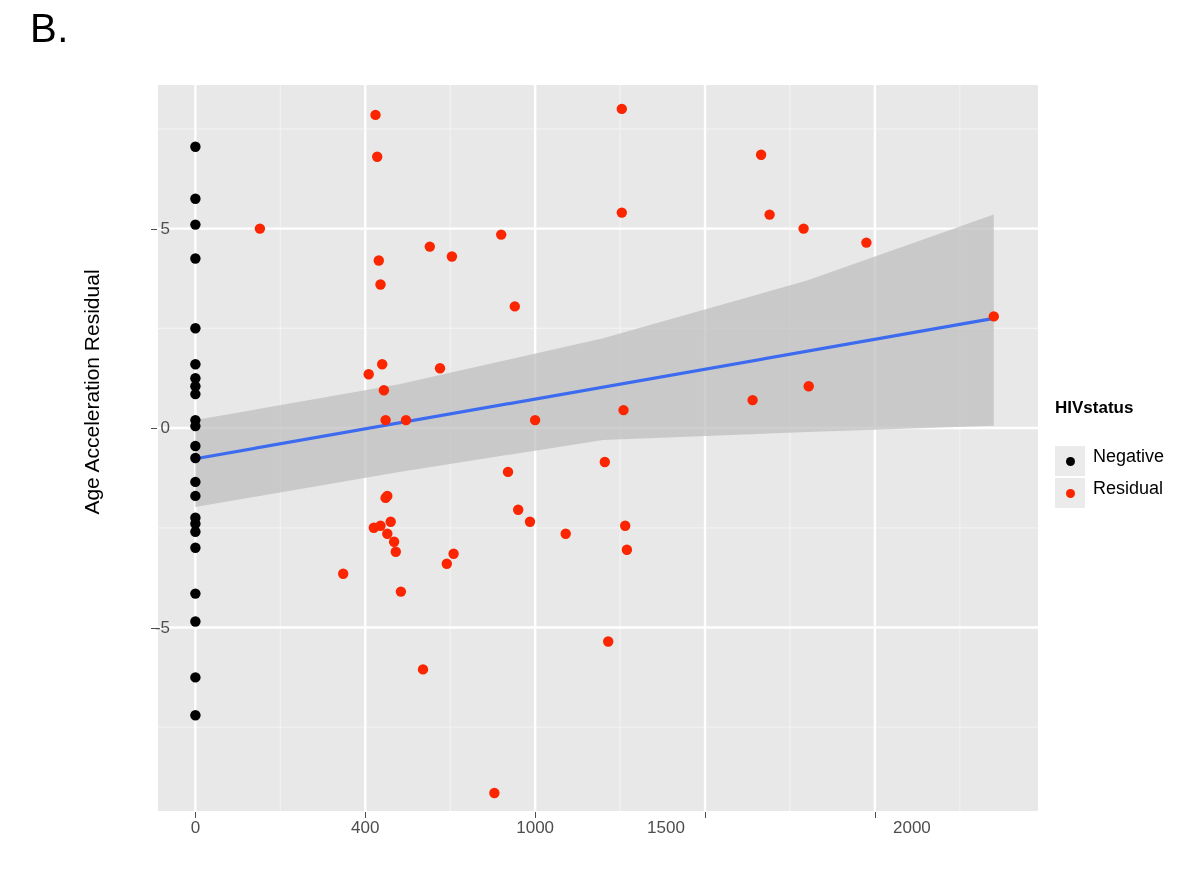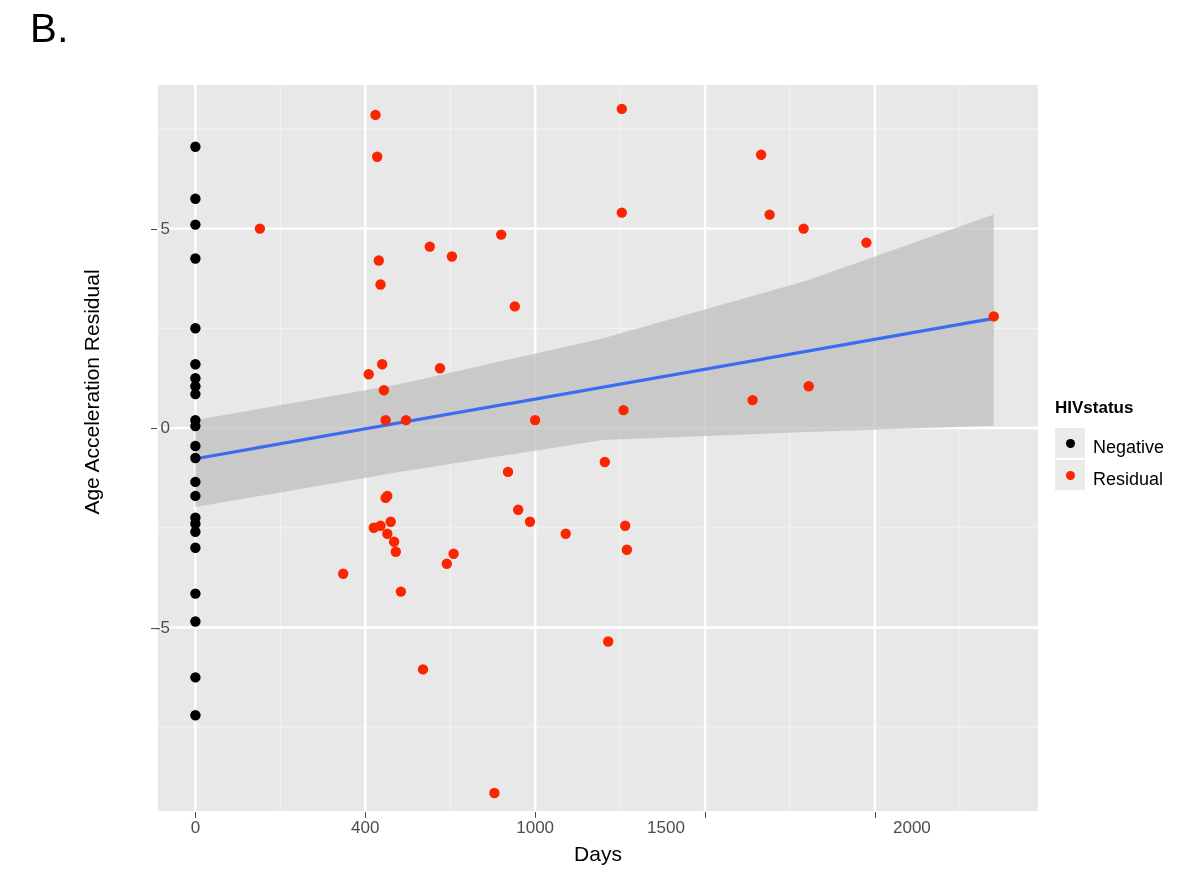--- a/index.html
+++ b/index.html
@@ -127,7 +127,7 @@
     font-size: 17px;
     font-weight: bold;
     color: #000000;
-    margin-bottom: 8px;
+    margin-bottom: 28px;
   }
   .legend-row {
     display: flex;

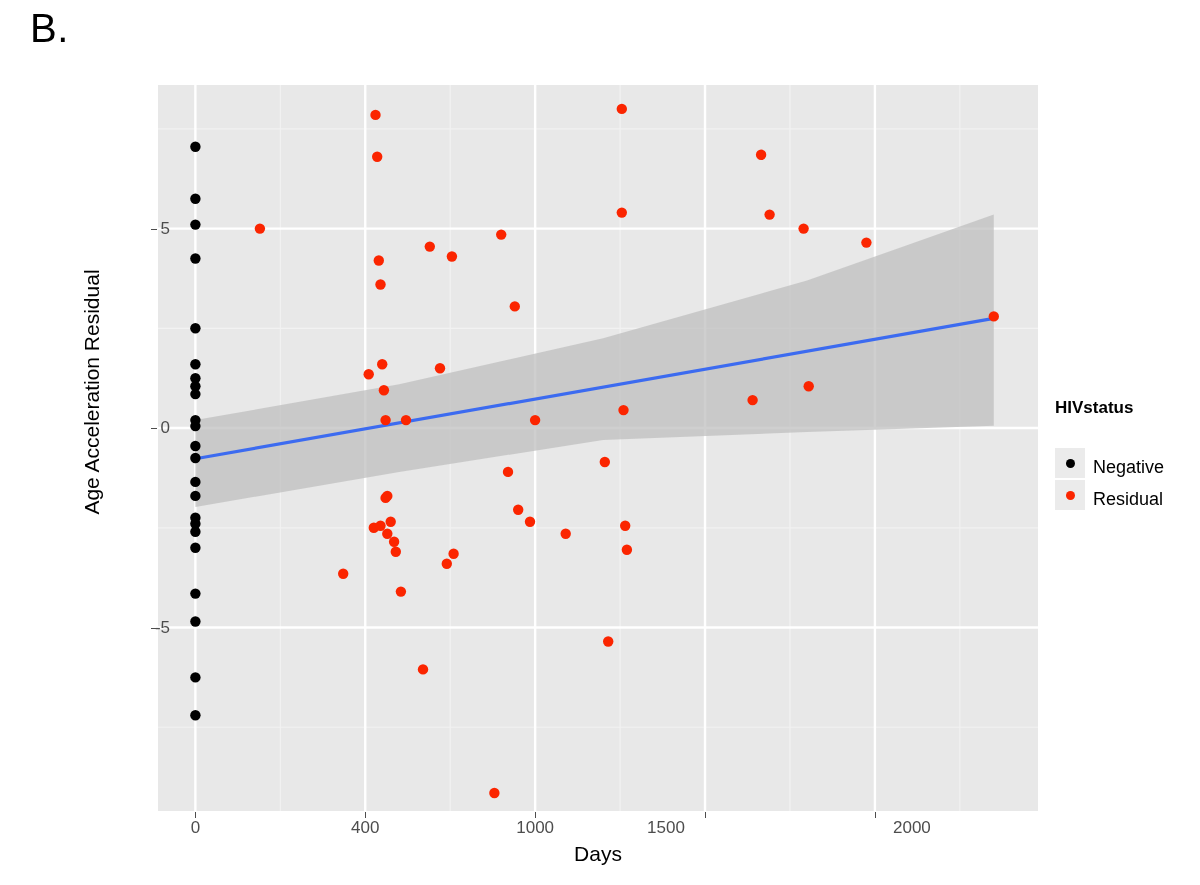--- a/index.html
+++ b/index.html
@@ -131,7 +131,7 @@
   }
   .legend-row {
     display: flex;
-    align-items: flex-end;
+    align-items: flex-start;
     height: 32px;
   }
   .legend-key {

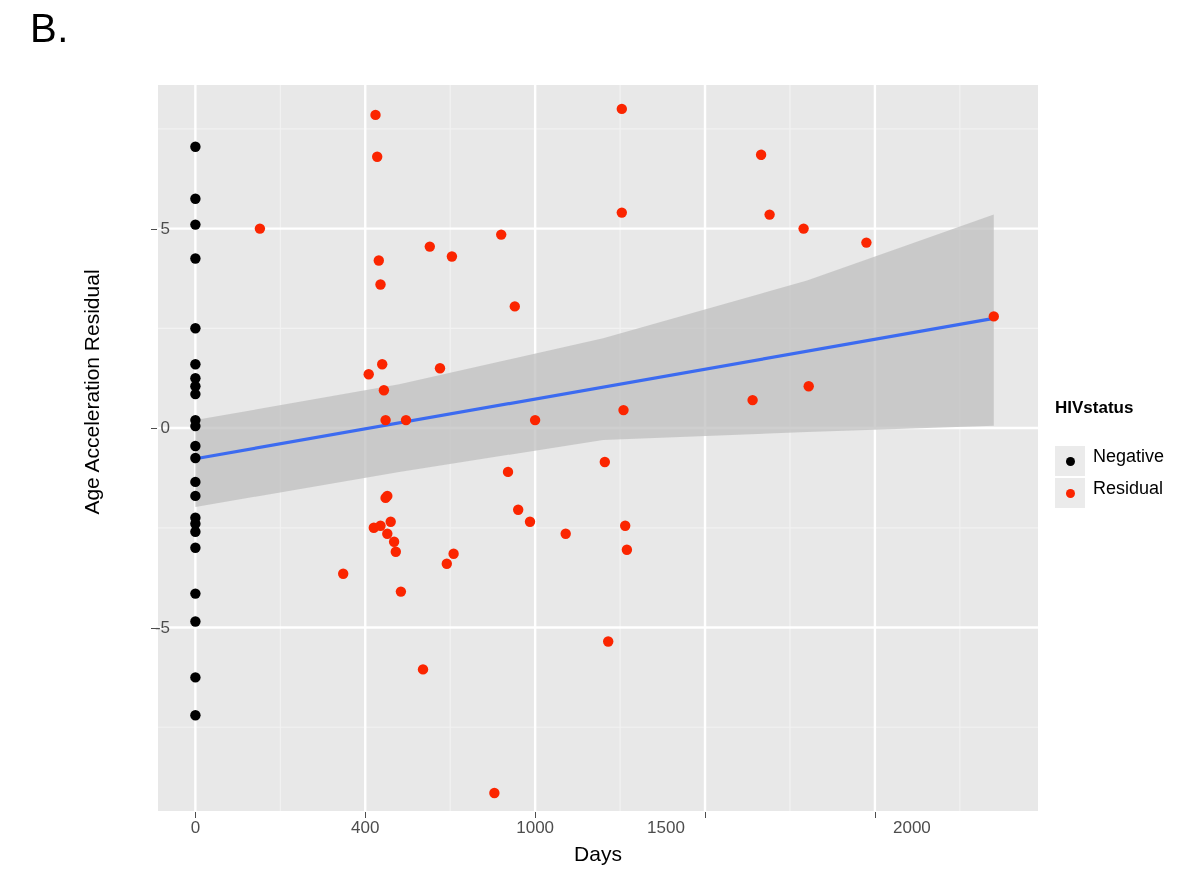--- a/index.html
+++ b/index.html
@@ -261,7 +261,6 @@
   </div>
 
   <div id="y-axis-title">Age Acceleration Residual</div>
-  <div id="x-axis-title">Days</div>
 
   <div id="axis-ticks">
       <div class="tick-mark-x" style="left: 195.375px;"></div>

